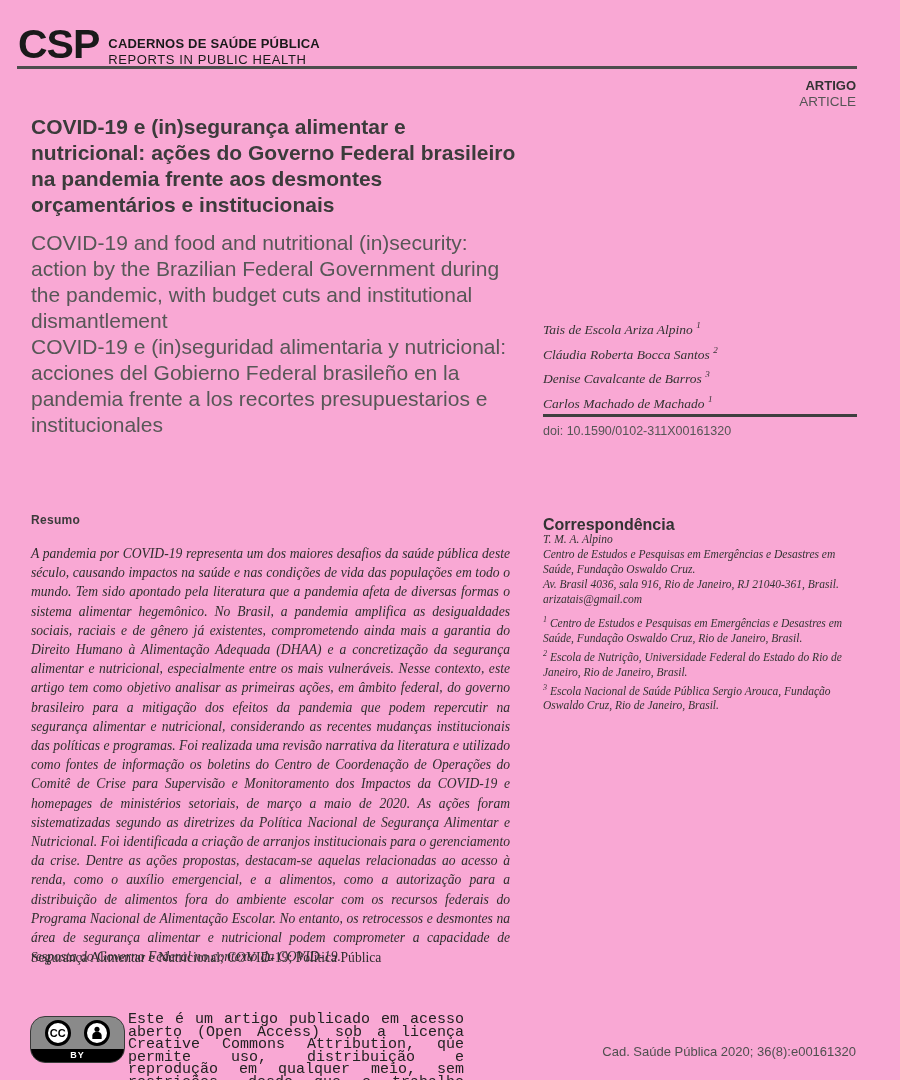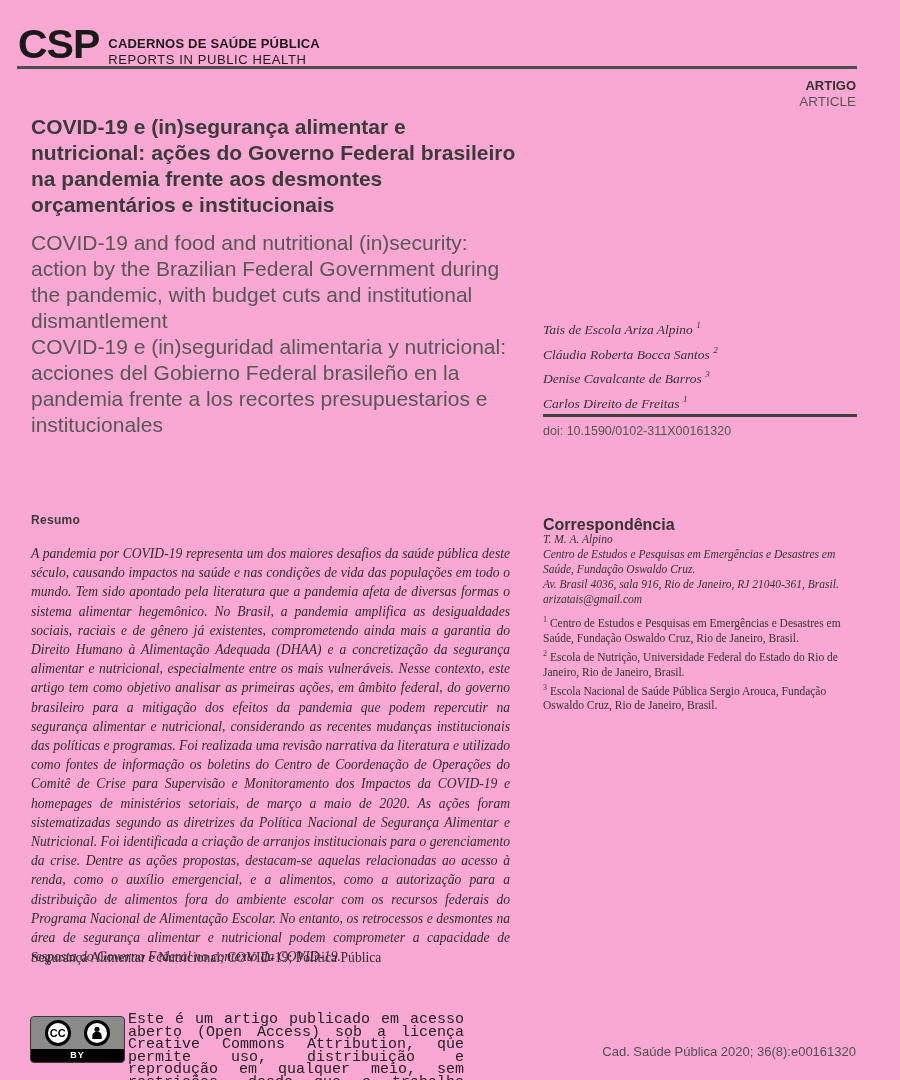--- a/index.html
+++ b/index.html
@@ -137,7 +137,7 @@
     <div class="author"><span>Tais de Escola Ariza Alpino</span> <sup>1</sup></div>
     <div class="author"><span>Cláudia Roberta Bocca Santos</span> <sup>2</sup></div>
     <div class="author"><span>Denise Cavalcante de Barros</span> <sup>3</sup></div>
-    <div class="author"><span>Carlos Direito de Freitas</span> <sup>1</sup></div>
+    <div class="author"><span>Carlos Machado de Machado</span> <sup>1</sup></div>
   </div>
   <div class="right-rule"></div>
   <div class="doi">doi: 10.1590/0102-311X00161320</div>

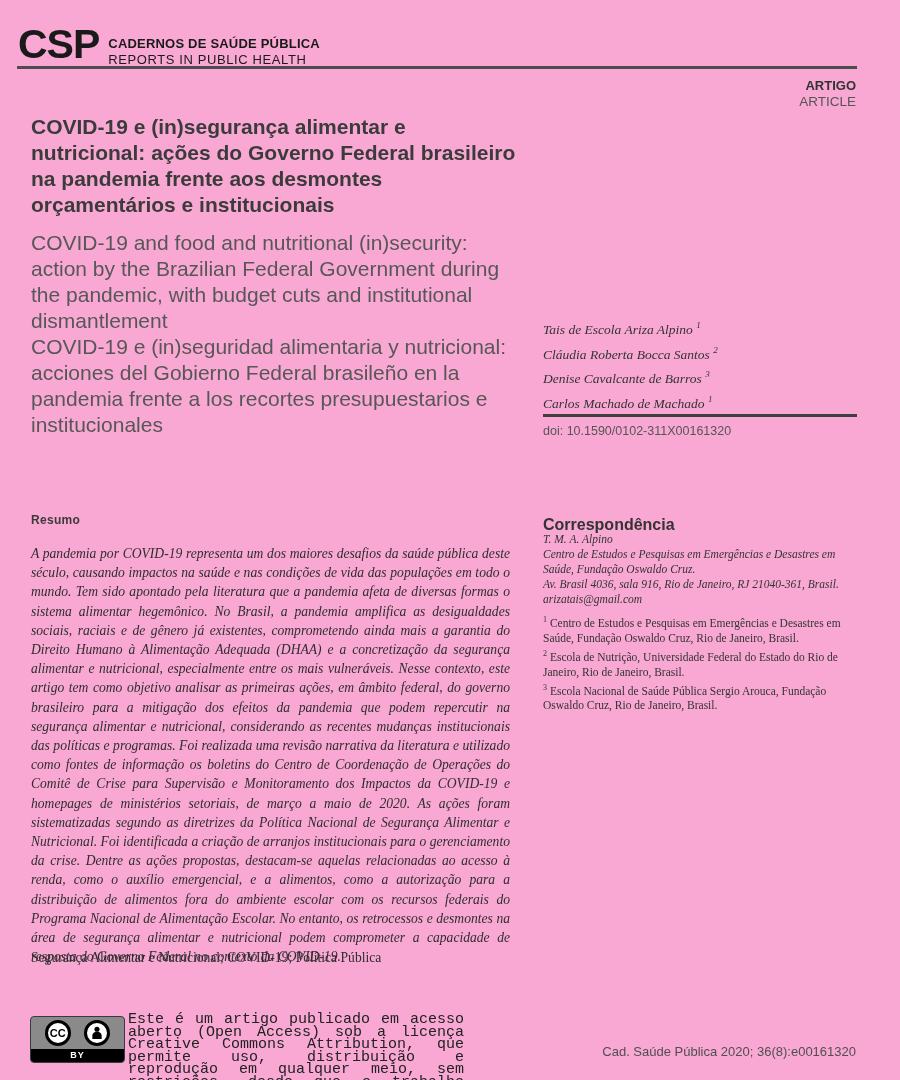--- a/index.html
+++ b/index.html
@@ -77,7 +77,7 @@
   }
   .affiliations { position: absolute; left: 543px; top: 612px; width: 318px; }
   .affiliation {
-    font-family: "Liberation Serif", serif; 
+    font-family: "Liberation Serif", serif; font-style: italic;
     font-size: 11.5px; line-height: 15px; color: #333;
   }
   .affiliation sup { font-size: 8px; }

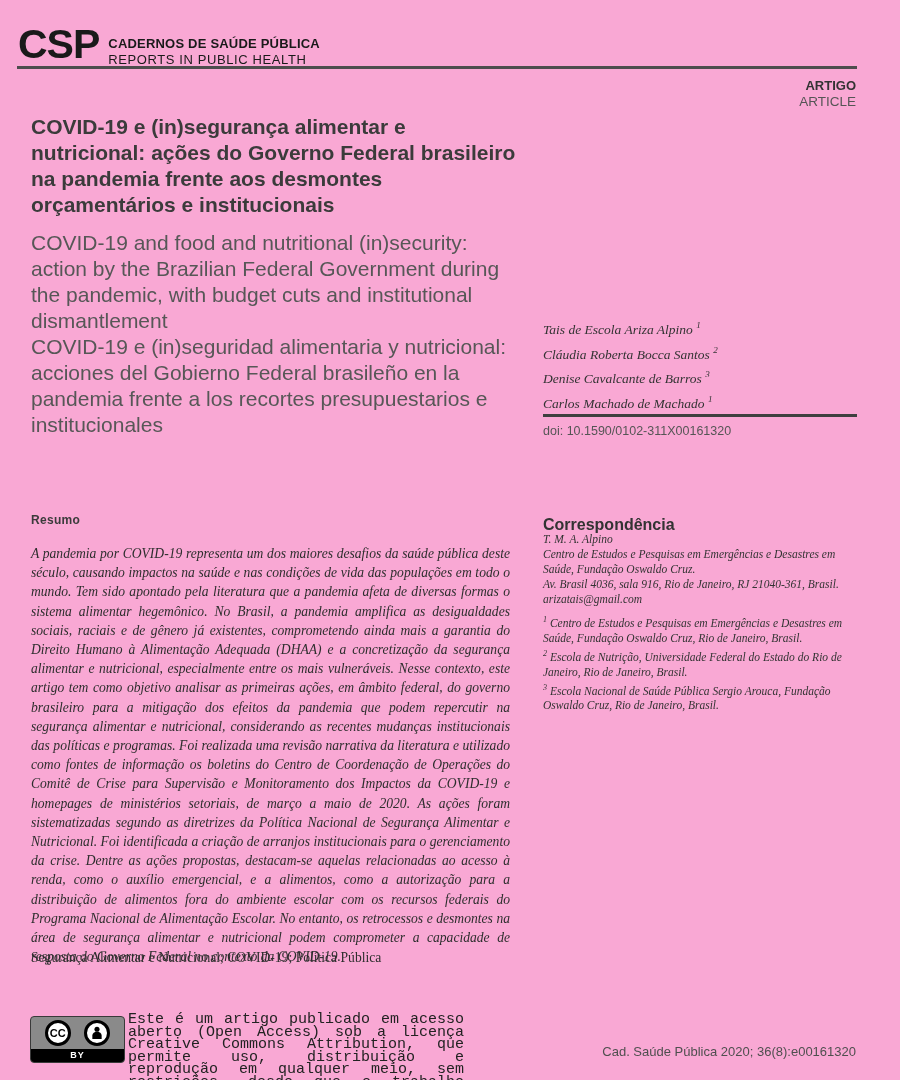--- a/index.html
+++ b/index.html
@@ -85,7 +85,7 @@
   
   .cc-badge {
     position: absolute; left: 30px; top: 1016px; width: 95px; height: 47px;
-    background: #8a8a8a; border: 1px solid #3a3a3a; border-radius: 4px;
+    background: #8a8a8a; border: 1px solid #3a3a3a; border-radius: 15px;
     display: flex; flex-direction: column; overflow: hidden;
   }
   .cc-badge-top { flex: 1; display: flex; align-items: center; justify-content: space-evenly; }

